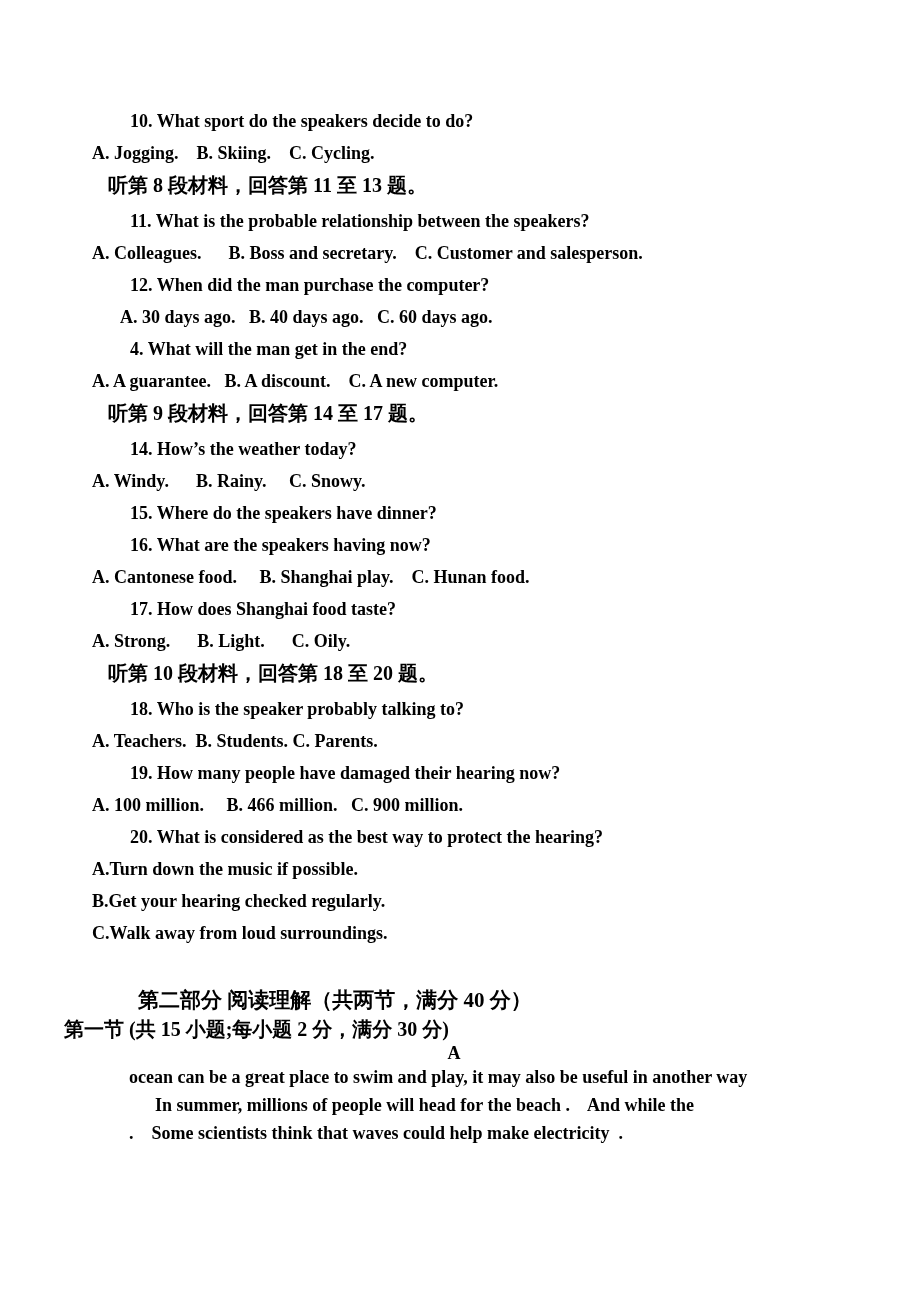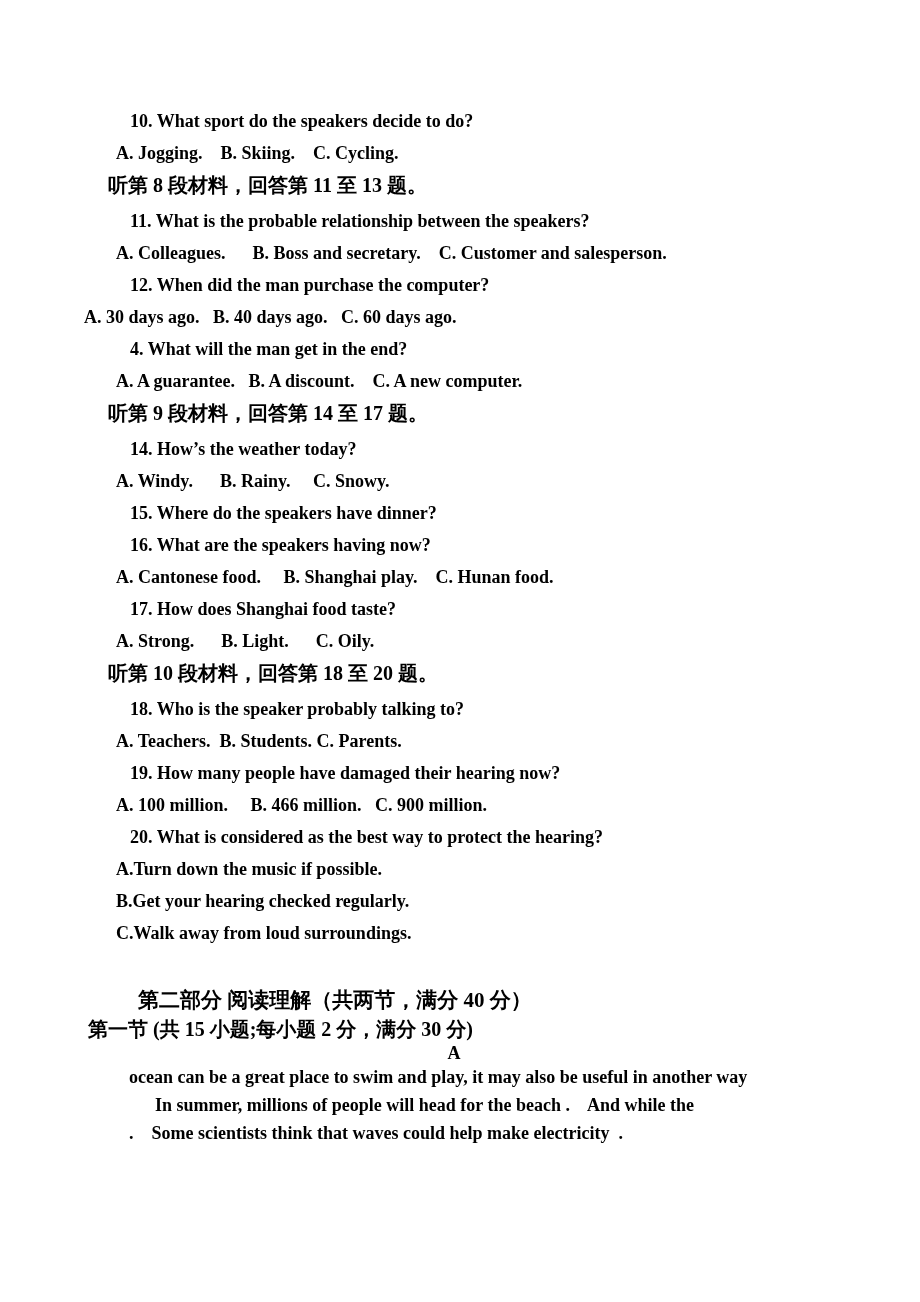--- a/index.html
+++ b/index.html
@@ -32,7 +32,7 @@
   
   .q   { padding-left: 130px; }
   
-  .opt { padding-left: 116px; }
+  .opt { padding-left: 92px; }
   
   .opt2 { padding-left: 84px; }
   

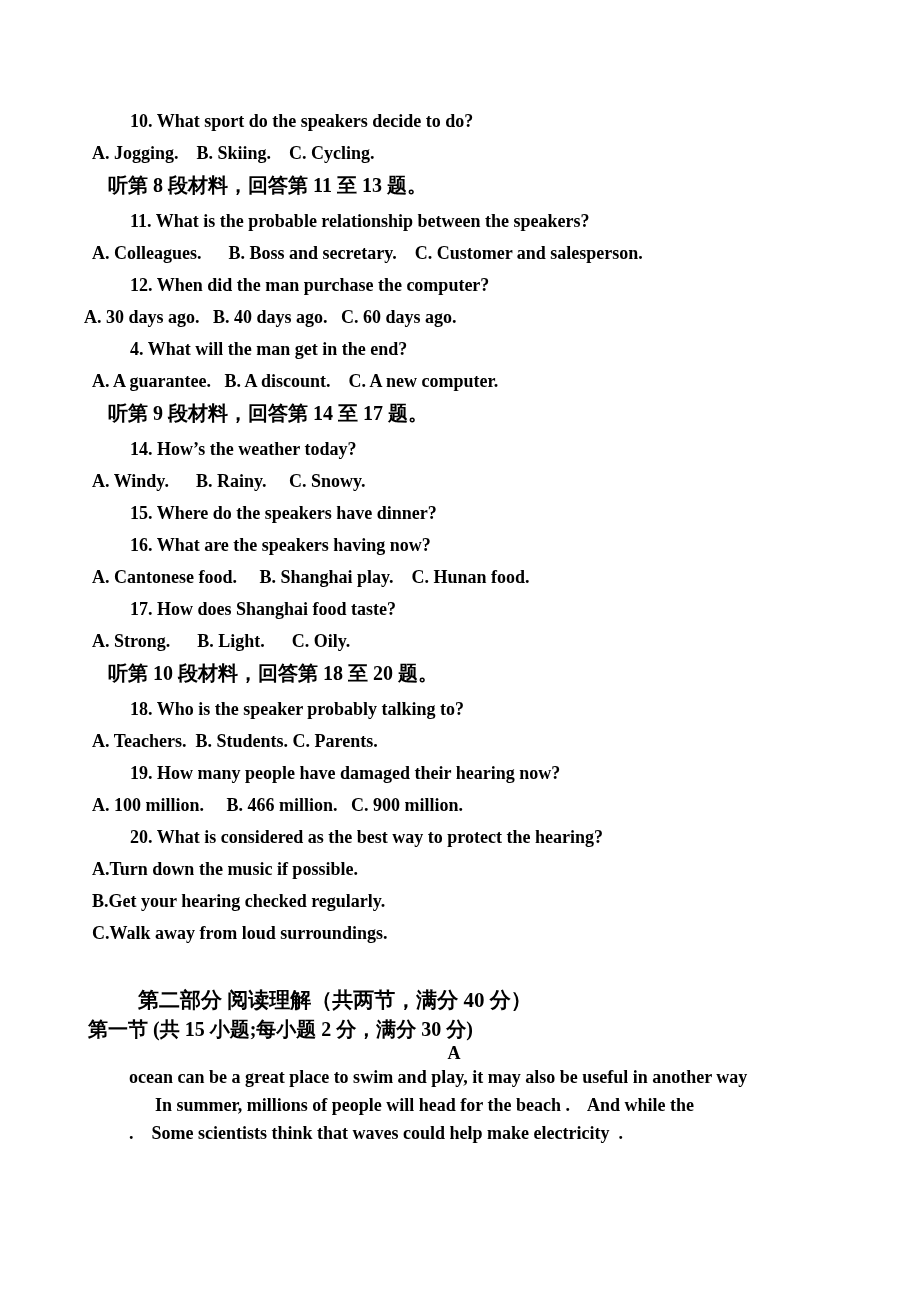--- a/index.html
+++ b/index.html
@@ -34,7 +34,7 @@
   
   .opt { padding-left: 92px; }
   
-  .opt2 { padding-left: 84px; }
+  .opt2 { padding-left: 120px; }
   
   .cn  { padding-left: 108px; font-size: 20px; margin-bottom: 4px; }
   

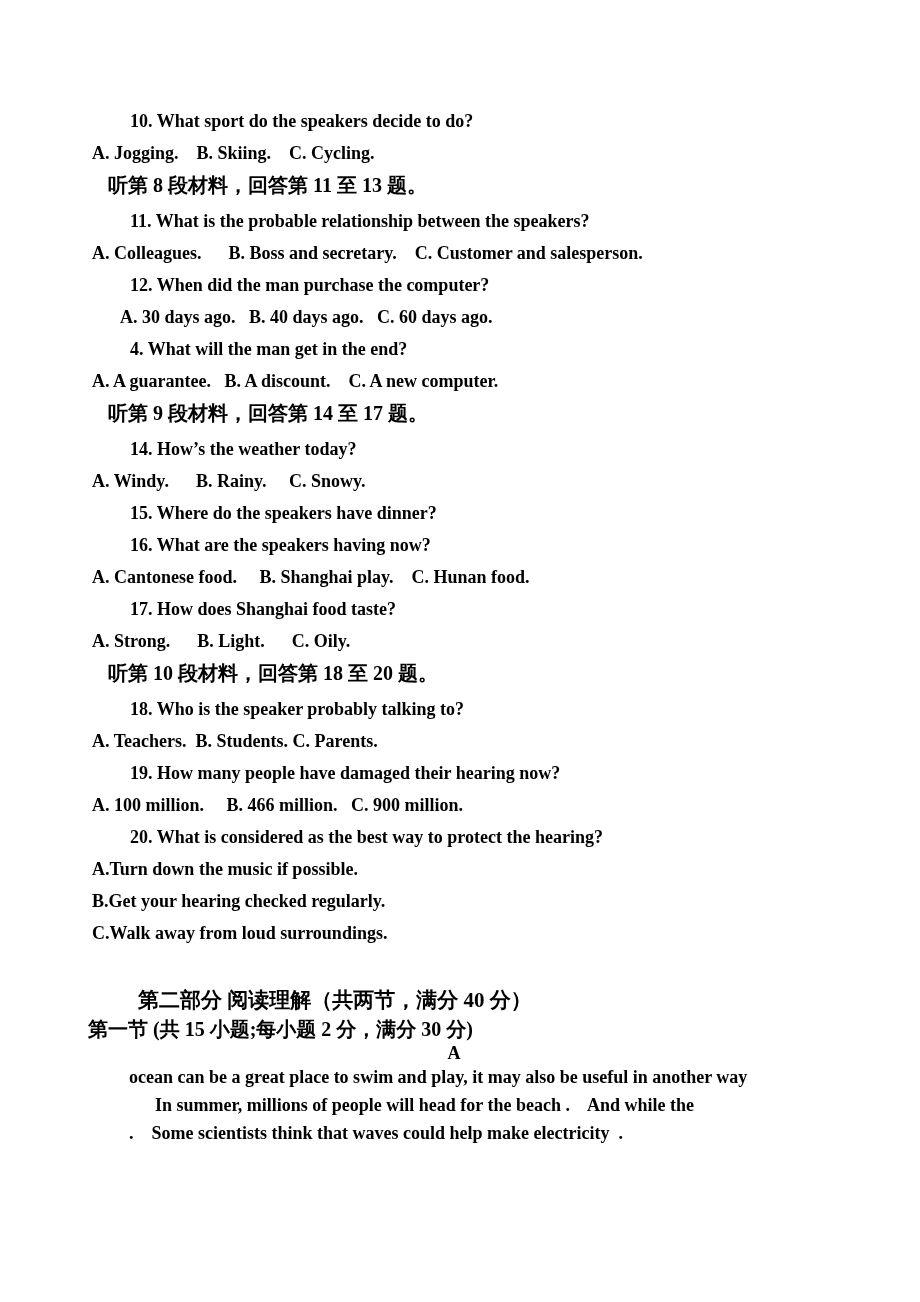--- a/index.html
+++ b/index.html
@@ -40,7 +40,7 @@
   
   .h1  { padding-left: 138px; font-size: 21px; line-height: 30px; margin-top: 36px; }
   
-  .h2  { padding-left: 88px; font-size: 20px; line-height: 28px; }
+  .h2  { padding-left: 64px; font-size: 20px; line-height: 28px; }
   
   .center { padding-left: 129px; width: 650px; text-align: center; line-height: 20px; box-sizing: content-box; }
   

